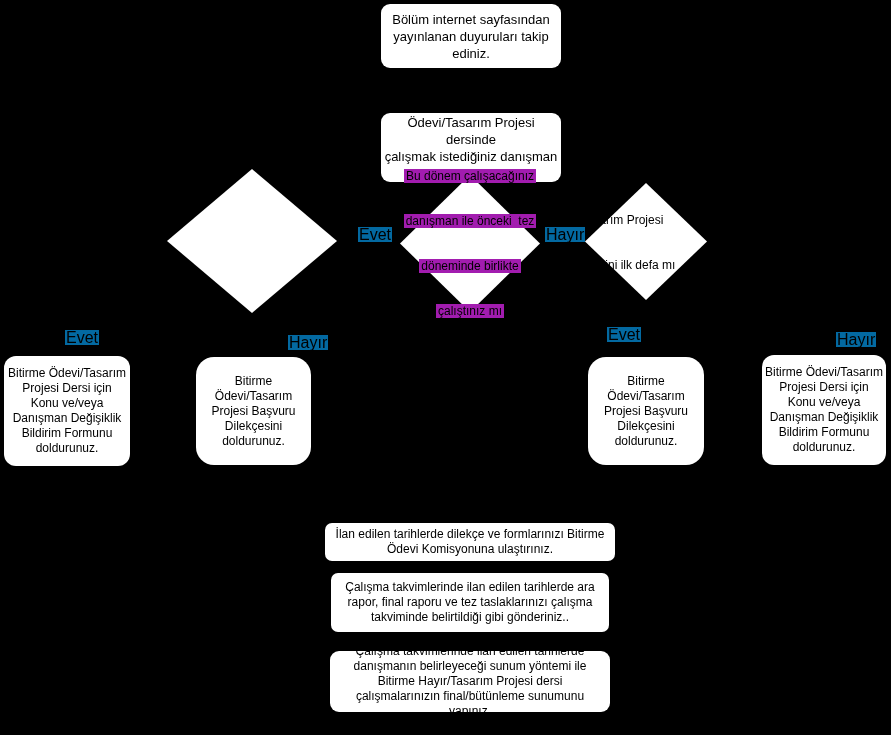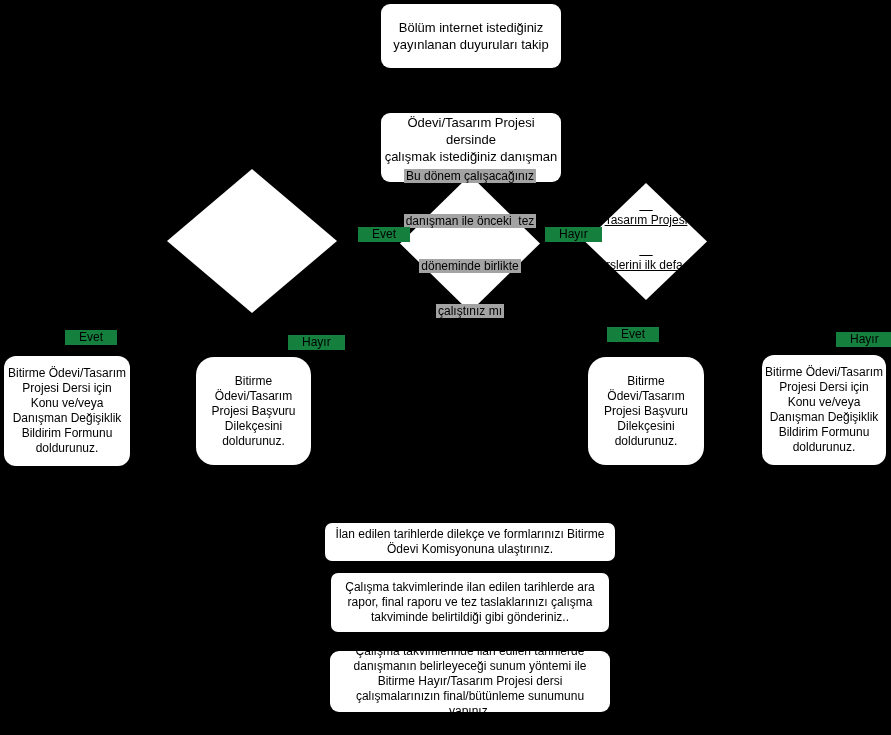--- a/index.html
+++ b/index.html
@@ -41,7 +41,7 @@
 
   <div class="rbox top" style="left:381px;top:4px;width:180px;height:64px;border-radius:9px;">
     <div class="lines">
-      <div>Bölüm internet istediğiniz</div>
+      <div>Bölüm internet sayfasından</div>
       <div>yayınlanan duyuruları takip</div>
     </div>
   </div>

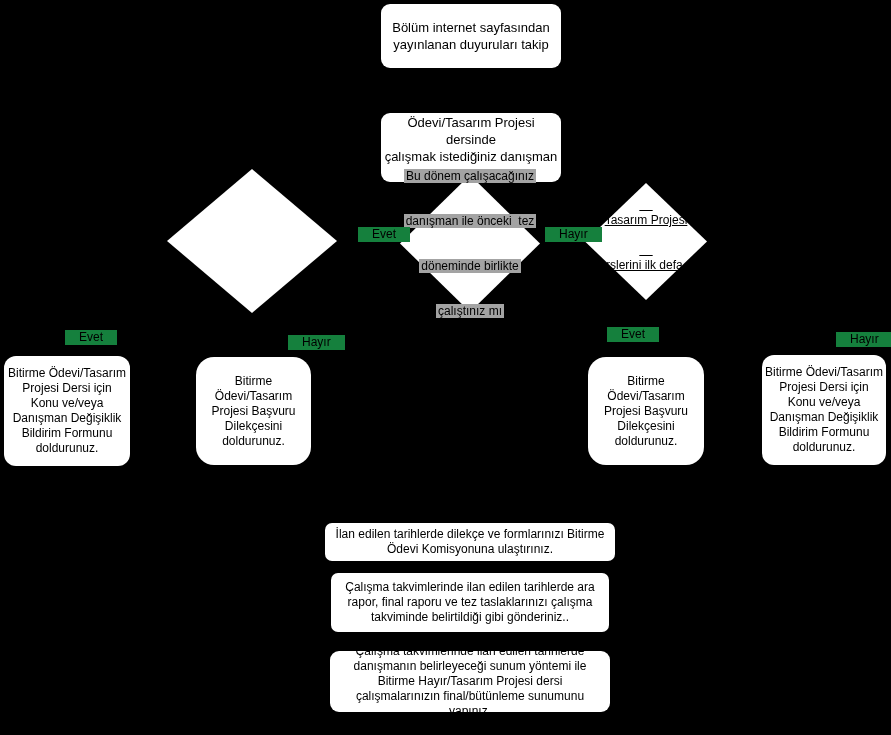--- a/index.html
+++ b/index.html
@@ -43,6 +43,7 @@
     <div class="lines">
       <div>Bölüm internet sayfasından</div>
       <div>yayınlanan duyuruları takip</div>
+      <div>ediniz.</div>
     </div>
   </div>
 

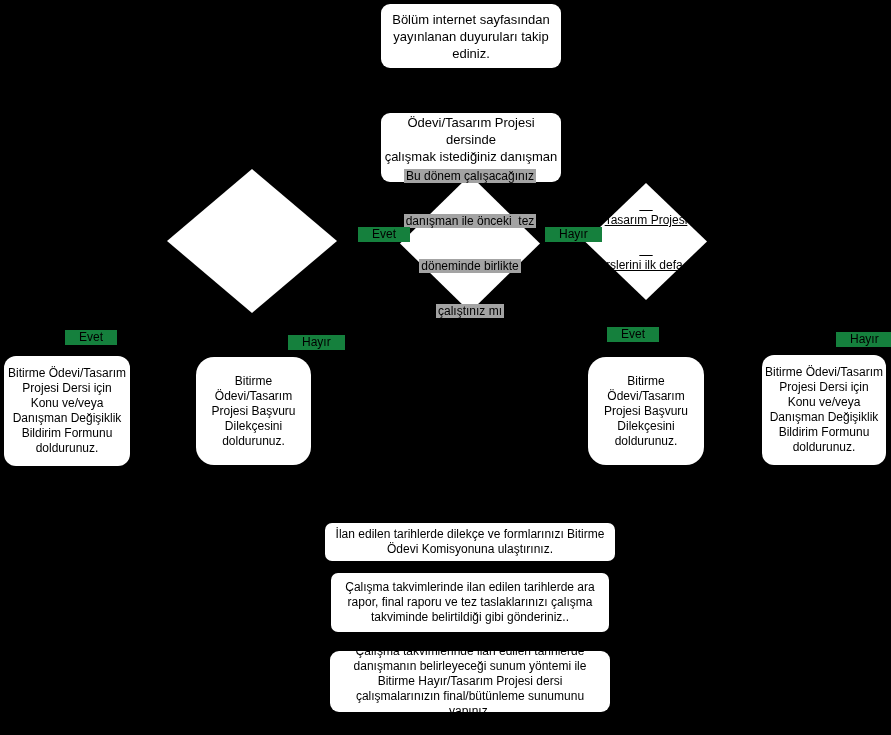--- a/index.html
+++ b/index.html
@@ -27,7 +27,7 @@
     position:absolute;transform:translate(-50%,-50%);
     text-align:center;font-size:12px;line-height:15px;white-space:pre;
   }
-  .lbg{background:#a3a3a3;padding:0 2px;}
+  .lbg{background:#a21caf;padding:0 2px;}
   
   .elabel{
     position:absolute;background:#15803d;

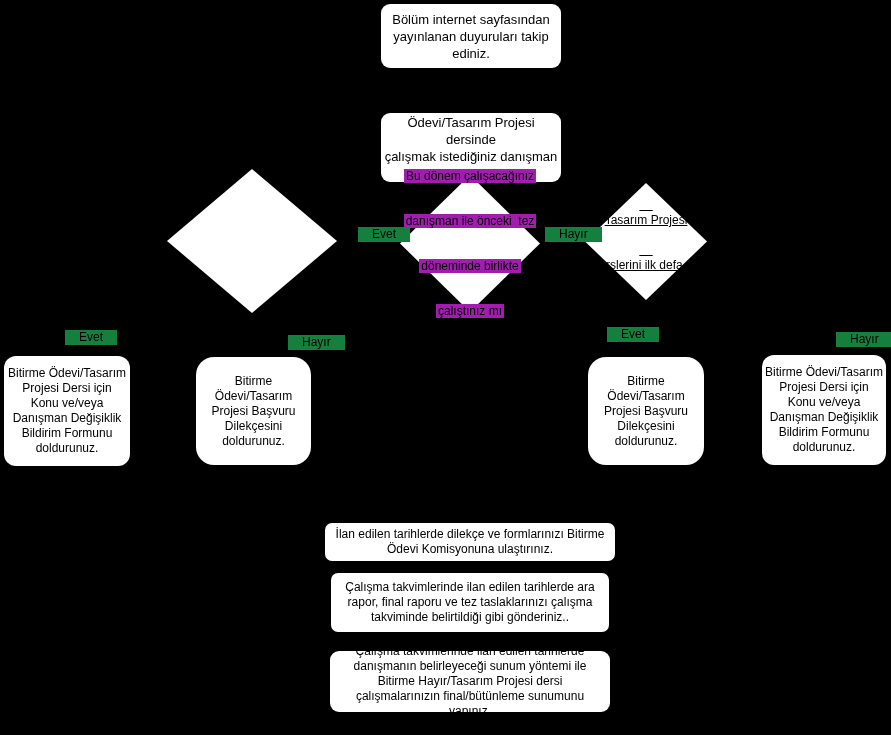--- a/index.html
+++ b/index.html
@@ -68,7 +68,7 @@
     <div><span class="lbg">çalıştınız mı</span></div>
   </div>
 
-  <div class="dtext" style="left:646px;top:243px;width:132px;text-decoration:underline;">
+  <div class="dtext" style="left:622px;top:243px;width:132px;">
     <div>Bitirme Ödevi ve</div>
     <div>Tasarım Projesi</div>
     <div>derslerini ilk defa mı</div>

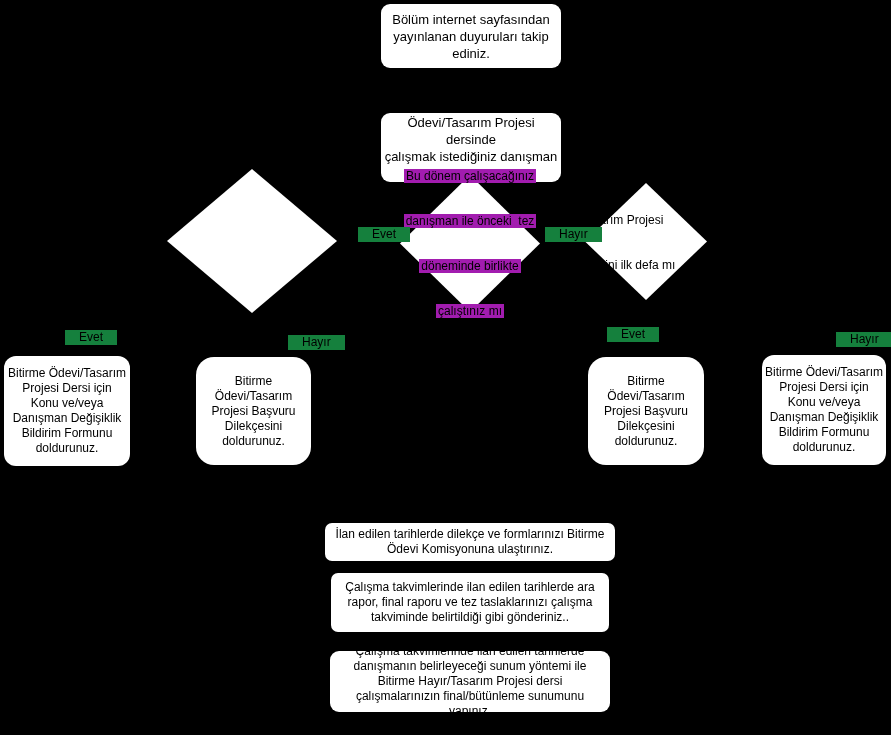--- a/index.html
+++ b/index.html
@@ -30,8 +30,8 @@
   .lbg{background:#a21caf;padding:0 2px;}
   
   .elabel{
-    position:absolute;background:#15803d;
-    font-size:12px;line-height:15px;padding:0 14px;white-space:pre;
+    position:absolute;background:#0369a1;
+    font-size:16px;line-height:15px;padding:0 1px;white-space:pre;
   }
 </style>
 </head>

